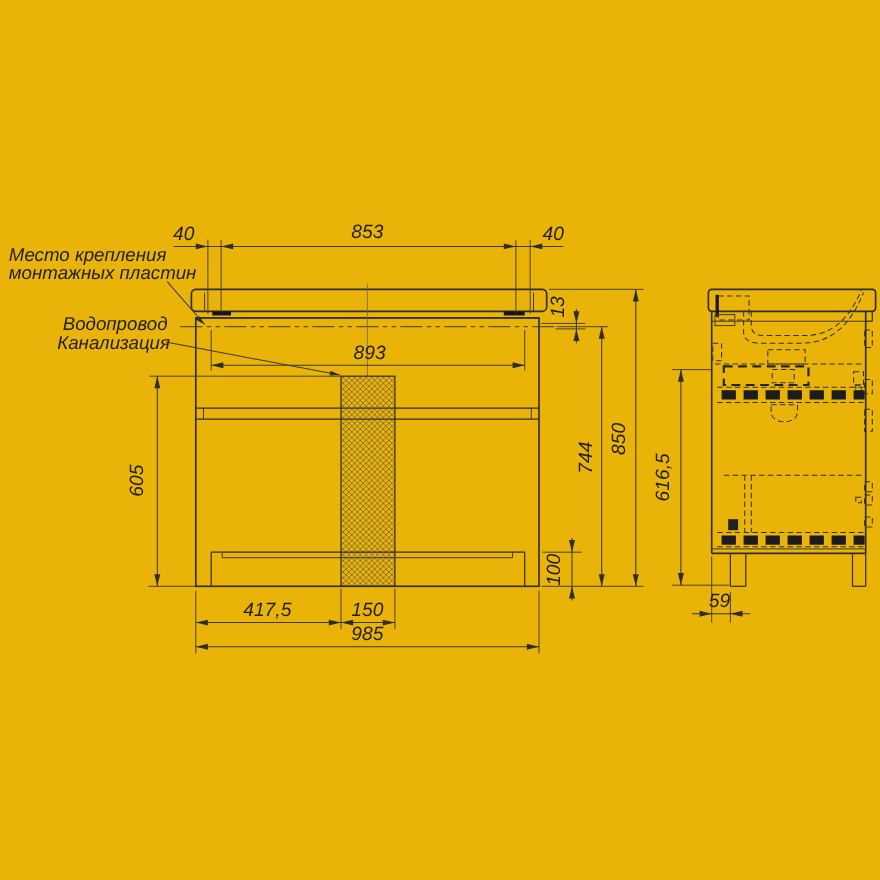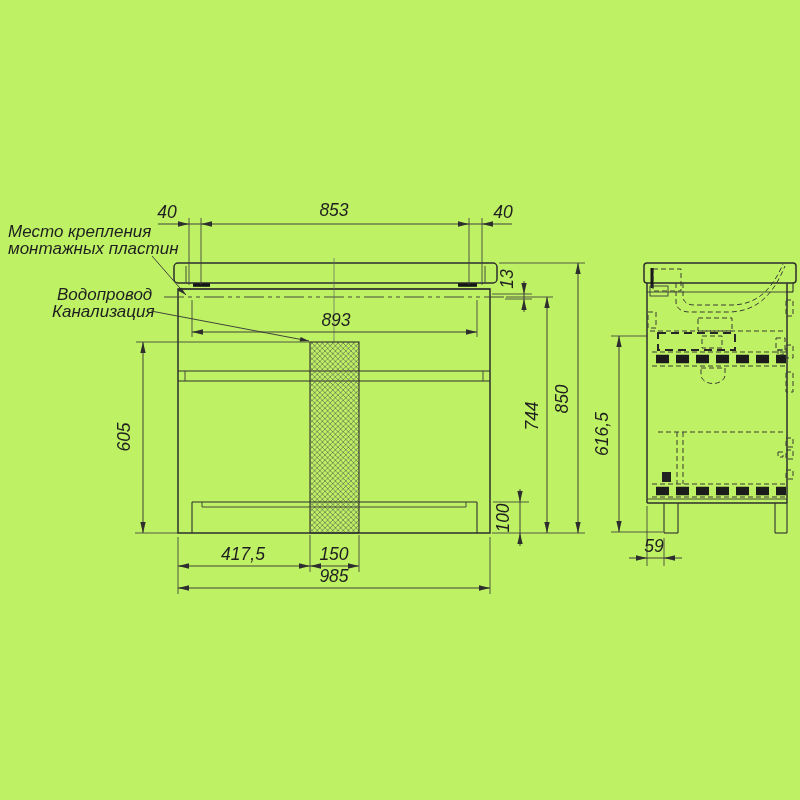--- a/index.html
+++ b/index.html
@@ -3,7 +3,7 @@
 <meta charset="utf-8">
 <style>
   html,body{margin:0;padding:0;background:#ffffff;}
-  .stage{width:800px;height:800px;position:relative;background:#bef264;overflow:hidden;
+  .stage{width:800px;height:800px;position:relative;background:#eab308;overflow:hidden;
          font-family:"Liberation Sans",sans-serif;}
   svg{position:absolute;left:0;top:0;}
   text{fill:#1f1f1f;font-family:"Liberation Sans",sans-serif;font-style:italic;}

